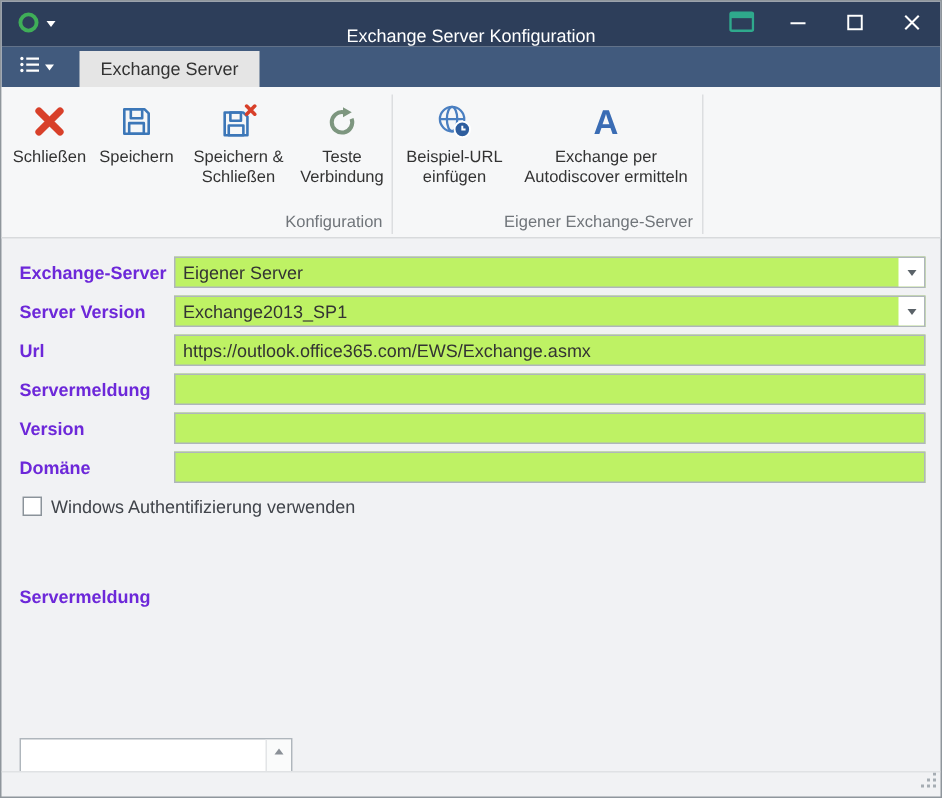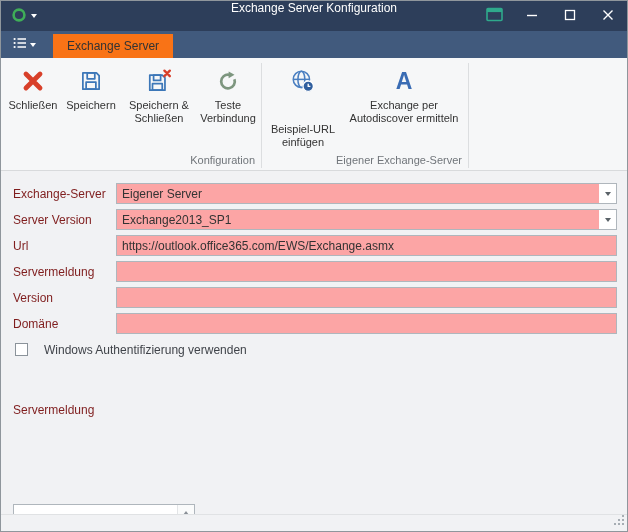--- a/index.html
+++ b/index.html
@@ -22,7 +22,7 @@
   .titlebar {
     flex: 0 0 30px; height: 30px;
     background: #2d3e5a;
-    display: flex; align-items: flex-start;
+    display: flex; align-items: flex-end;
     position: relative; color: #fff;
   }
   .app-button {

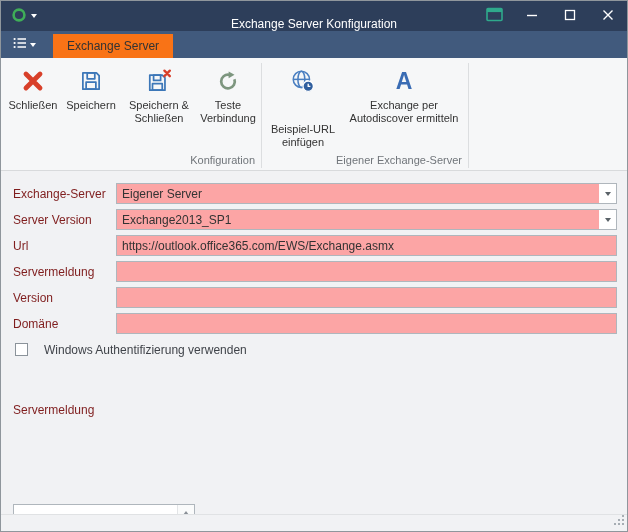--- a/index.html
+++ b/index.html
@@ -63,7 +63,7 @@
   .tab {
     height: 24px; margin-left: 6px; padding: 0 14px;
     display: flex; align-items: center;
-    background: #f97316; color: #333; font-size: 12px;
+    background: #e5e5e5; color: #333; font-size: 12px;
   }
 
   

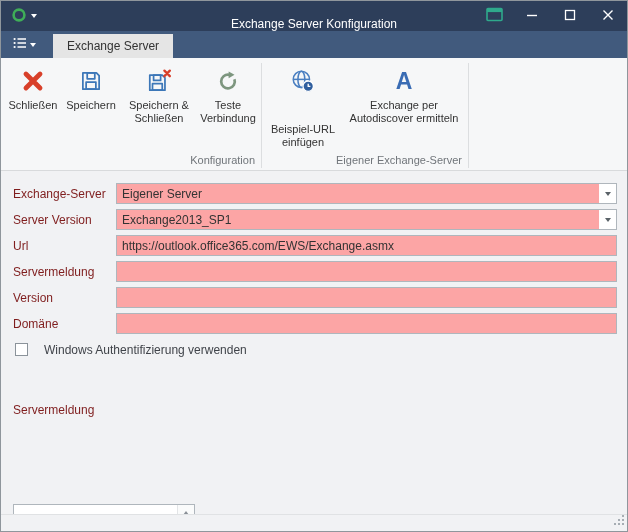--- a/index.html
+++ b/index.html
@@ -93,7 +93,7 @@
   }
   .rsep { width: 1px; background: #dcdee0; margin: 3px 0 2px 0; }
   .bw56 { width: 56px; } .bw60 { width: 60px; } .bw76 { width: 76px; }
-  .bw62 { width: 62px; } .bw78 { width: 78px; gap: 24px; } .bw106 { width: 106px; }
+  .bw62 { width: 62px; } .bw78 { width: 78px; } .bw106 { width: 106px; }
   .bw124 { width: 124px; }
   .ltrA {
     font-size: 23px; font-weight: 700; color: #3a6cb4; line-height: 1;

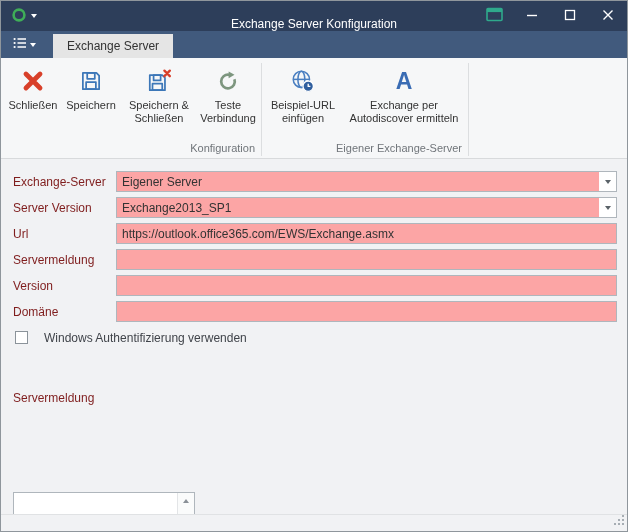--- a/index.html
+++ b/index.html
@@ -103,7 +103,7 @@
   
   .form { flex: 1; padding: 12px 10px 0 12px; overflow: hidden; }
   .frow { display: flex; align-items: center; margin-bottom: 5px; }
-  .flabel { flex: 0 0 103px; width: 103px; color: #7f1d1d; }
+  .flabel { flex: 0 0 103px; width: 103px; color: #6d28d9; font-weight: bold; }
   .ffield { flex: 1; position: relative; height: 21px; }
   .ffield input {
     width: 100%; height: 21px;

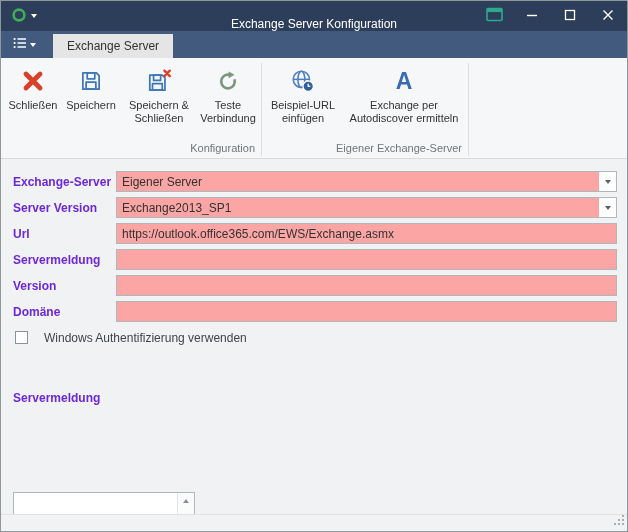--- a/index.html
+++ b/index.html
@@ -107,7 +107,7 @@
   .ffield { flex: 1; position: relative; height: 21px; }
   .ffield input {
     width: 100%; height: 21px;
-    border: 1px solid #afb6bc; background: #fca5a5;
+    border: 1px solid #afb6bc; background: #bef264;
     padding: 0 5px; font: inherit; color: #333; outline: none;
   }
   .caret-btn {

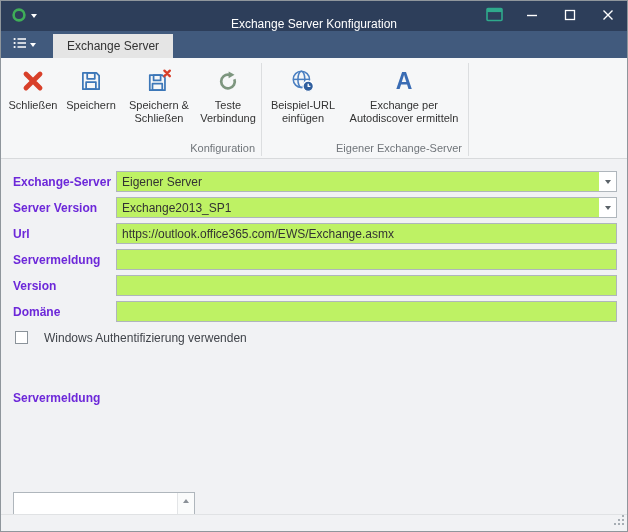--- a/index.html
+++ b/index.html
@@ -115,7 +115,7 @@
     width: 17px; height: 19px; background: #fff;
     display: flex; align-items: center; justify-content: center;
   }
-  .chkrow { display: flex; align-items: center; gap: 16px; margin: 8px 0 0 2px; height: 15px; }
+  .chkrow { display: flex; align-items: center; gap: 6px; margin: 8px 0 0 2px; height: 15px; }
   .chk { width: 13px; height: 13px; border: 1px solid #8b939a; background: #fff; }
   .chklbl { color: #40444a; }
   .memo-row { display: flex; align-items: flex-start; margin-top: 44px; flex-direction: column; }

